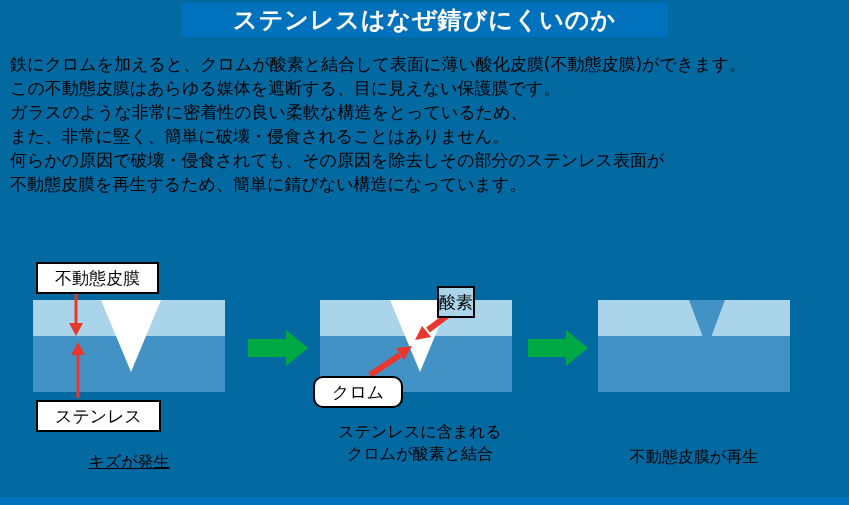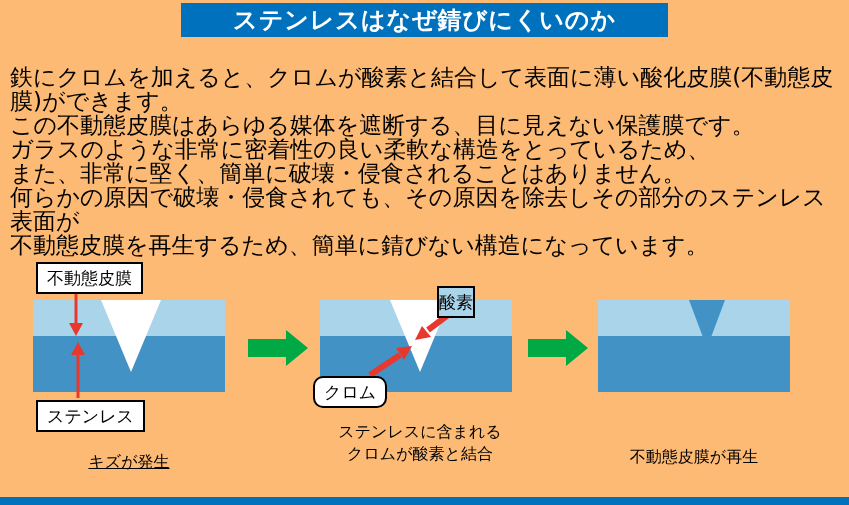--- a/index.html
+++ b/index.html
@@ -9,7 +9,7 @@
     position: relative;
     width: 849px;
     height: 505px;
-    background: #fdba74;
+    background: #0369a1;
     overflow: hidden;
   }
   .header-bar {

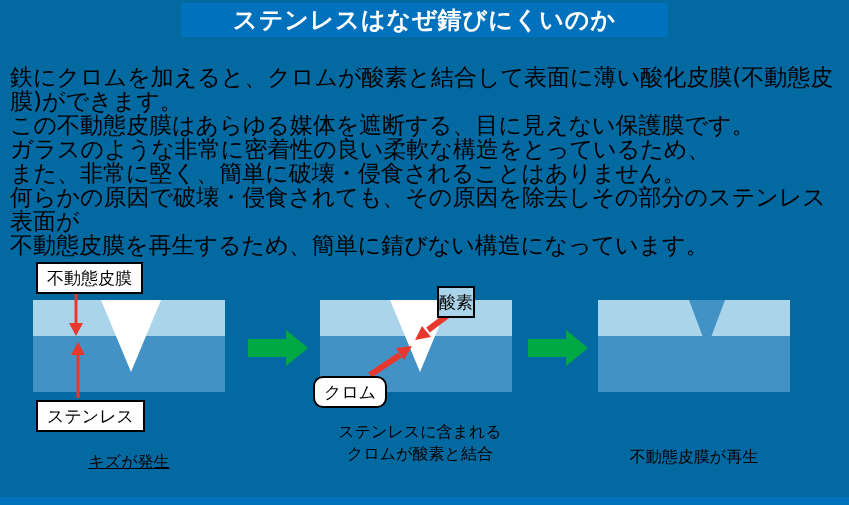--- a/index.html
+++ b/index.html
@@ -27,10 +27,10 @@
   }
   .body-text {
     position: absolute;
-    left: 10px; top: 65px;
+    left: 10px; top: 52px;
     width: 830px;
     color: #000000;
-    font-size: 23px;
+    font-size: 17px;
     line-height: 24px;
   }
   .diagram-svg { position: absolute; left: 0; top: 0; }

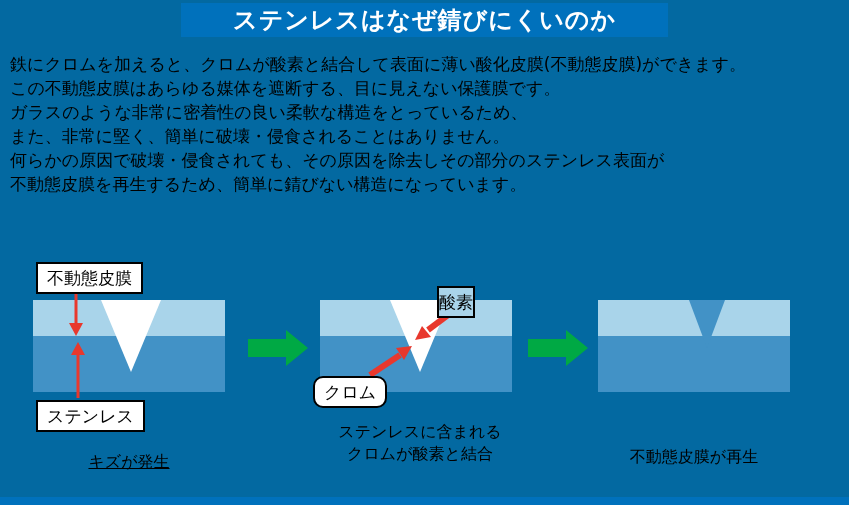--- a/index.html
+++ b/index.html
@@ -41,7 +41,7 @@
     color: #000000;
     font-size: 17px;
     line-height: 22px;
-    padding: 3px 9px;
+    padding: 3px 17px;
     white-space: nowrap;
   }
   .label-box.oxygen {

